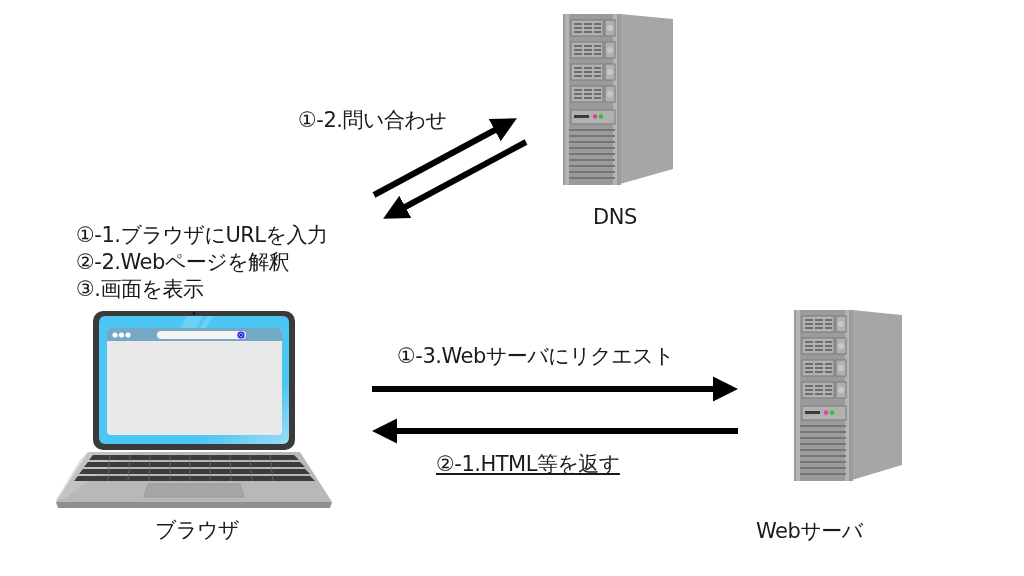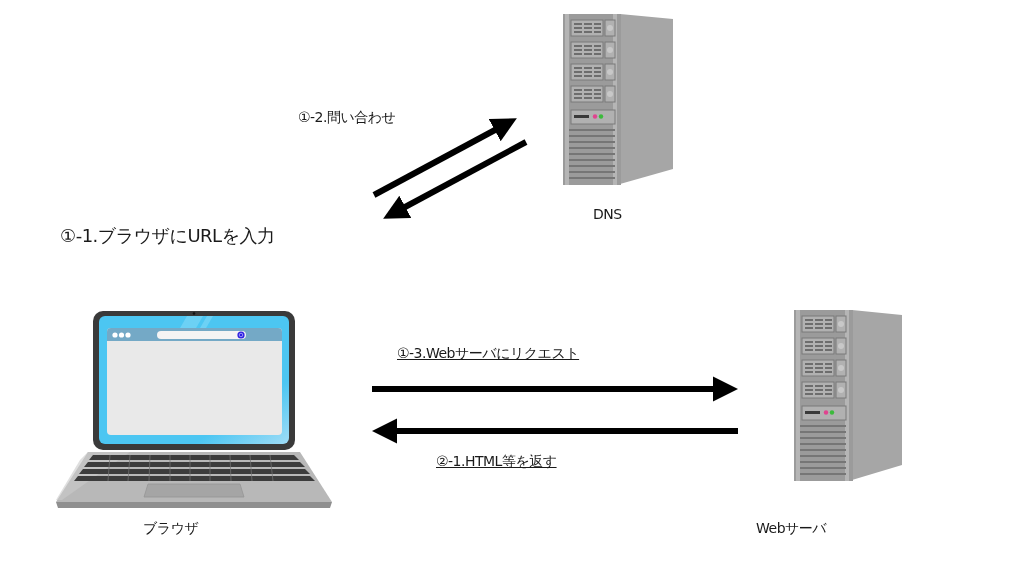--- a/index.html
+++ b/index.html
@@ -5,7 +5,7 @@
   html, body { margin: 0; padding: 0; background: #ffffff; }
   body { width: 1024px; height: 576px; position: relative; overflow: hidden;
          font-family: "DejaVu Sans", "Liberation Sans", sans-serif; color: #1a1a1a; }
-  .lbl { position: absolute; white-space: nowrap; font-size: 14px; line-height: 1; letter-spacing: -0.5px; }
+  .lbl { position: absolute; white-space: nowrap; font-size: 21px; line-height: 1; letter-spacing: -0.5px; }
   .steps { position: absolute; left: 60px; top: 222px; font-size: 18px; line-height: 27px; letter-spacing: -0.5px; }
   .steps div { white-space: nowrap; }
   svg.abs { position: absolute; left: 0; top: 0; }

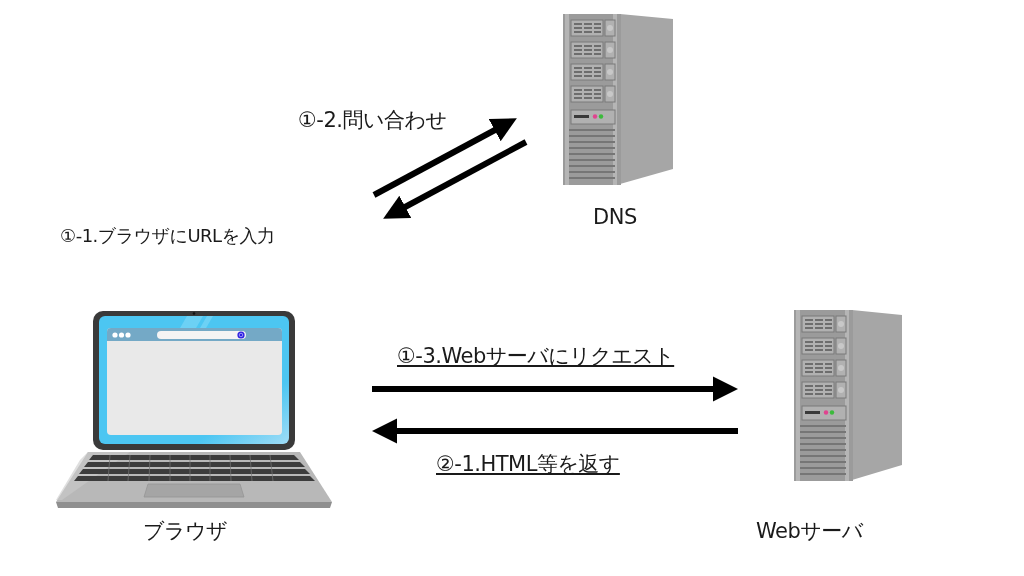--- a/index.html
+++ b/index.html
@@ -6,7 +6,7 @@
   body { width: 1024px; height: 576px; position: relative; overflow: hidden;
          font-family: "DejaVu Sans", "Liberation Sans", sans-serif; color: #1a1a1a; }
   .lbl { position: absolute; white-space: nowrap; font-size: 21px; line-height: 1; letter-spacing: -0.5px; }
-  .steps { position: absolute; left: 60px; top: 222px; font-size: 18px; line-height: 27px; letter-spacing: -0.5px; }
+  .steps { position: absolute; left: 76px; top: 222px; font-size: 21px; line-height: 27px; letter-spacing: -0.5px; }
   .steps div { white-space: nowrap; }
   svg.abs { position: absolute; left: 0; top: 0; }
 </style>

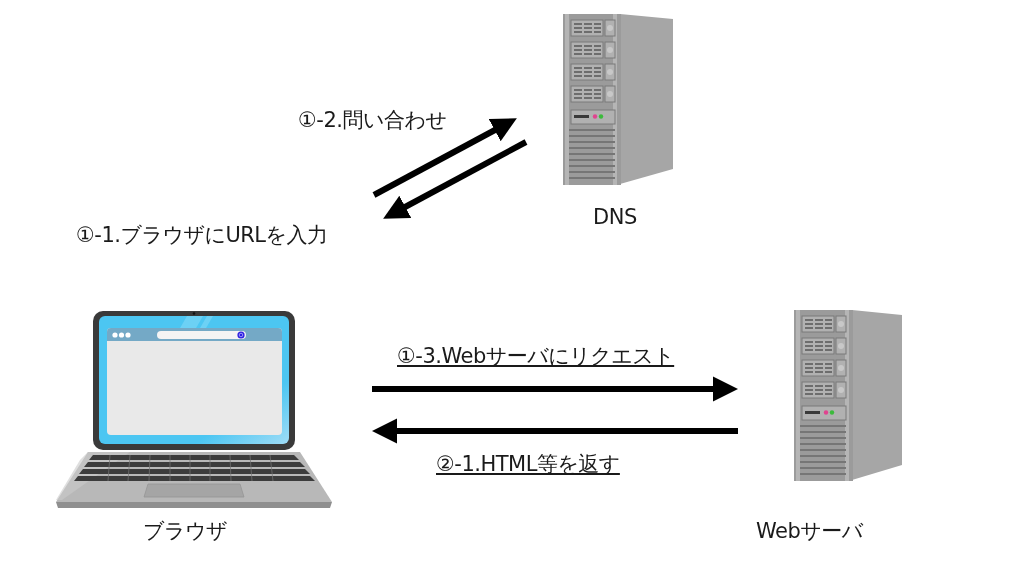--- a/index.html
+++ b/index.html
@@ -17,6 +17,7 @@
 <div class="lbl" style="left:593px; top:207px;text-align:right;">DNS</div>
 <div class="steps">
   <div>①-1.ブラウザにURLを入力</div>
+  <div>②-2.Webページを解釈</div>
 </div>
 <div class="lbl" style="left:397px; top:346px;text-decoration:underline;">①-3.Webサーバにリクエスト</div>
 <div class="lbl" style="left:436px; top:454px;text-decoration:underline;">②-1.HTML等を返す</div>

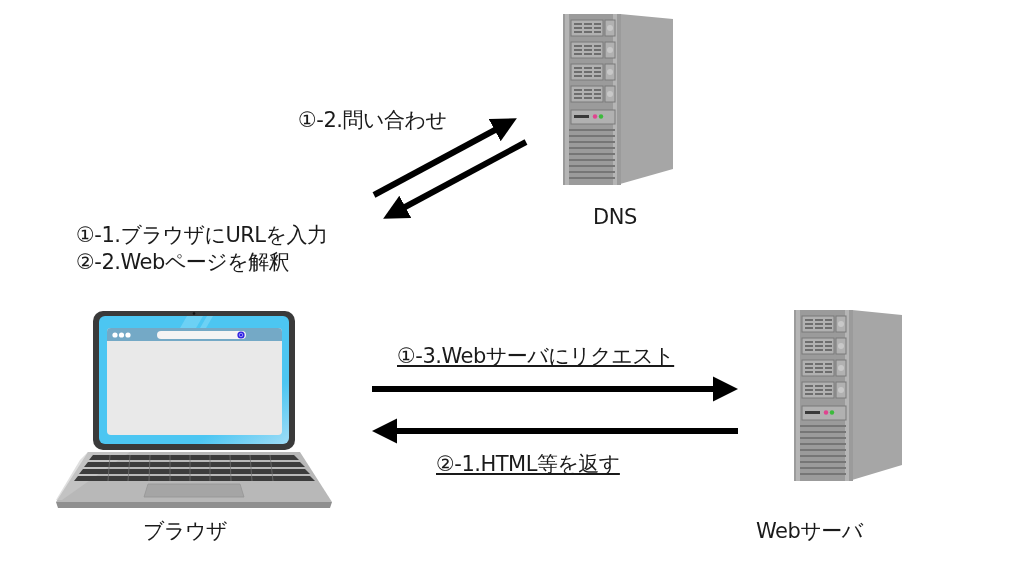--- a/index.html
+++ b/index.html
@@ -18,6 +18,7 @@
 <div class="steps">
   <div>①-1.ブラウザにURLを入力</div>
   <div>②-2.Webページを解釈</div>
+  <div>③.画面を表示</div>
 </div>
 <div class="lbl" style="left:397px; top:346px;text-decoration:underline;">①-3.Webサーバにリクエスト</div>
 <div class="lbl" style="left:436px; top:454px;text-decoration:underline;">②-1.HTML等を返す</div>

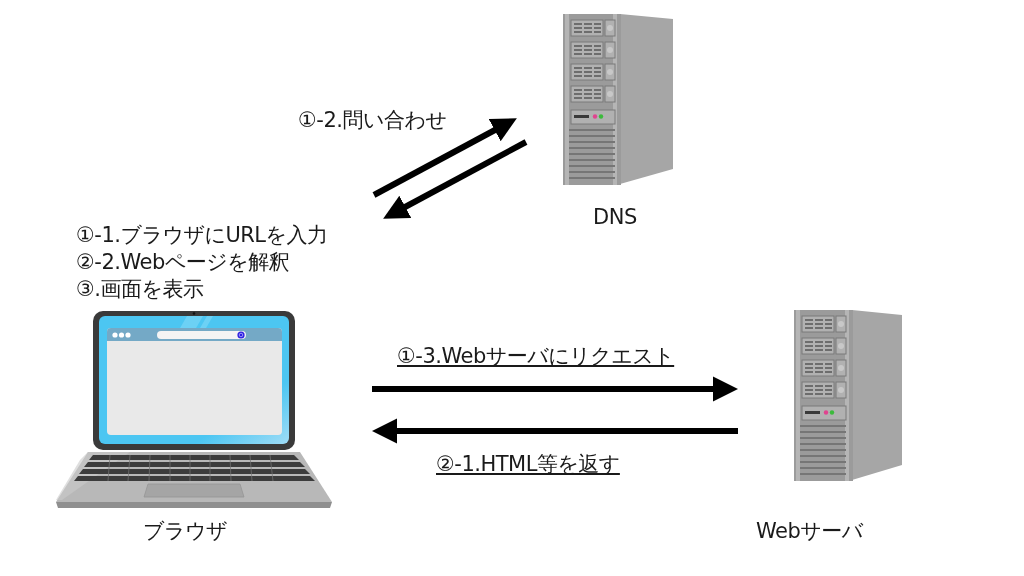--- a/index.html
+++ b/index.html
@@ -20,7 +20,7 @@
   <div>②-2.Webページを解釈</div>
   <div>③.画面を表示</div>
 </div>
-<div class="lbl" style="left:397px; top:346px;text-decoration:underline;">①-3.Webサーバにリクエスト</div>
+<div class="lbl" style="left:397px; top:346px;">①-3.Webサーバにリクエスト</div>
 <div class="lbl" style="left:436px; top:454px;text-decoration:underline;">②-1.HTML等を返す</div>
 <div class="lbl" style="left:143px; top:521px;">ブラウザ</div>
 <div class="lbl" style="left:756px; top:521px;">Webサーバ</div>

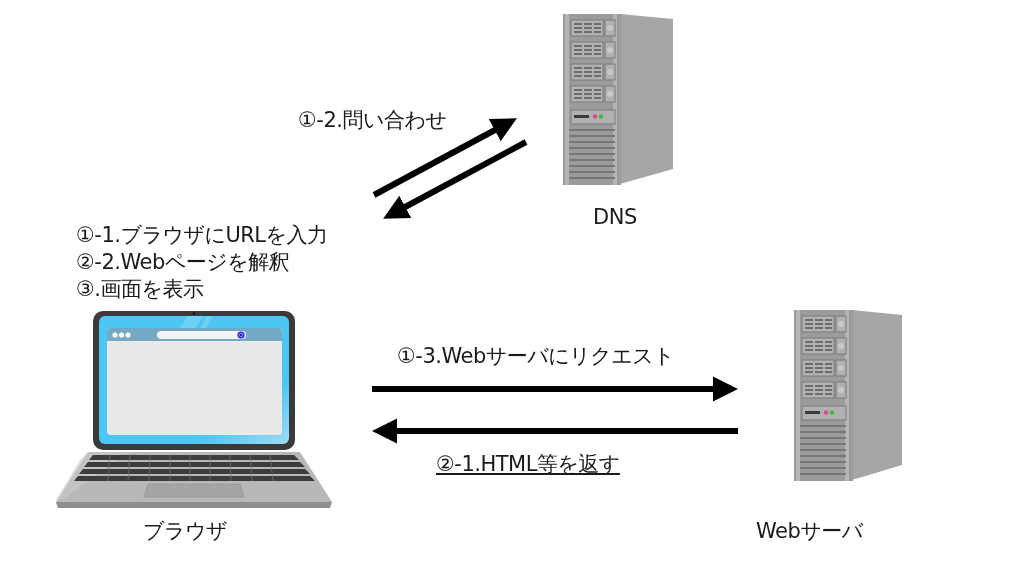--- a/index.html
+++ b/index.html
@@ -22,7 +22,7 @@
 </div>
 <div class="lbl" style="left:397px; top:346px;">①-3.Webサーバにリクエスト</div>
 <div class="lbl" style="left:436px; top:454px;text-decoration:underline;">②-1.HTML等を返す</div>
-<div class="lbl" style="left:143px; top:521px;">ブラウザ</div>
+<div class="lbl" style="left:155px; top:521px;font-family:Liberation Mono, monospace;">ブラウザ</div>
 <div class="lbl" style="left:756px; top:521px;">Webサーバ</div>
 
 <svg class="abs" width="1024" height="576">

